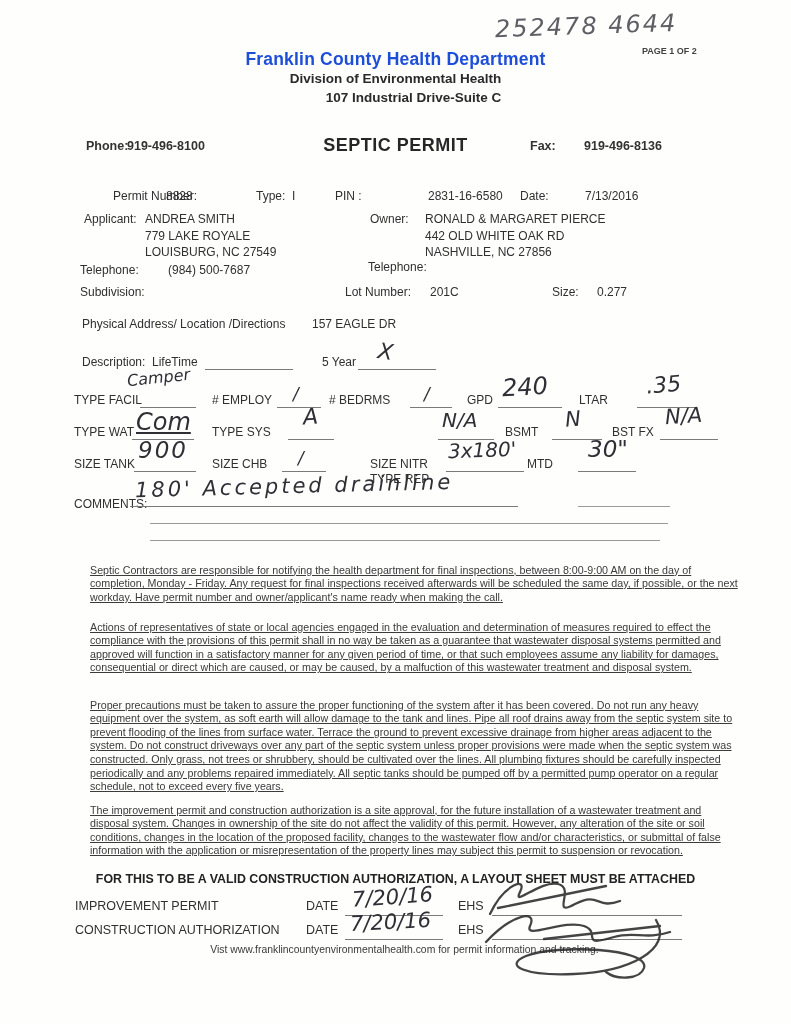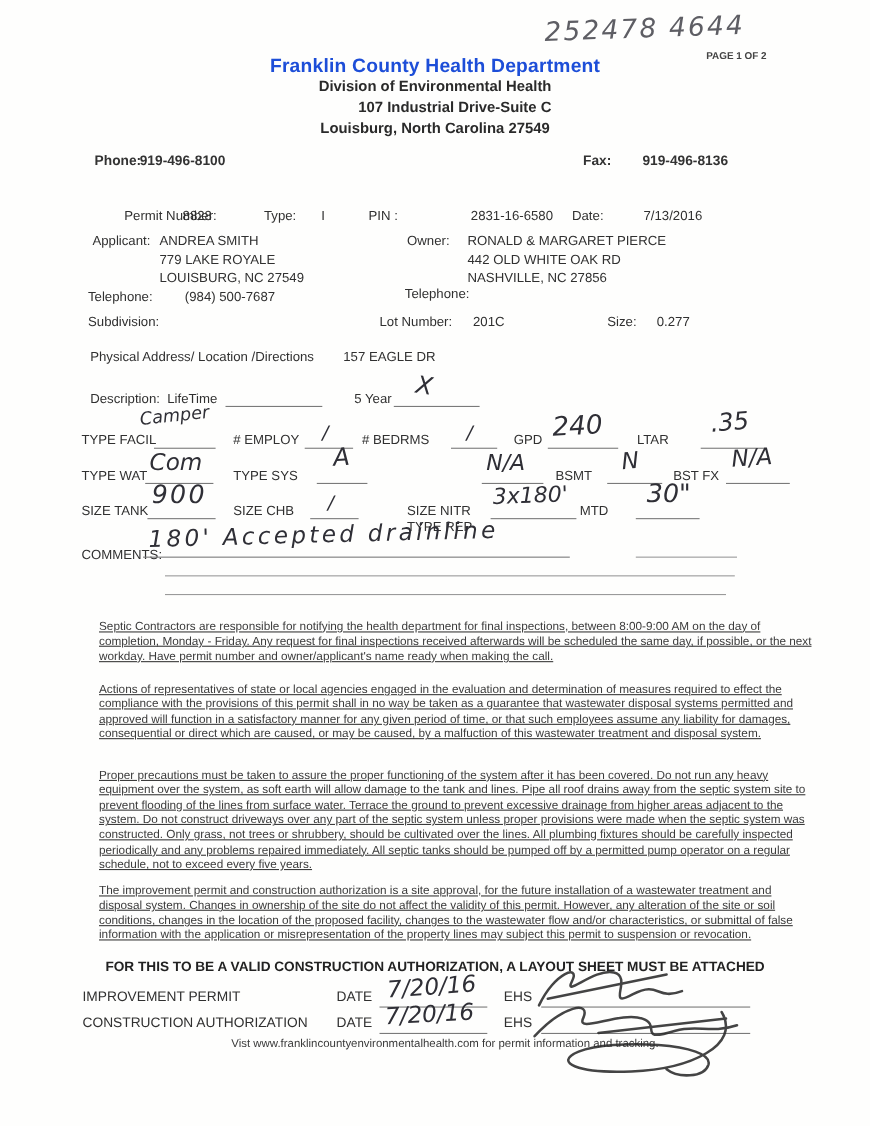--- a/index.html
+++ b/index.html
@@ -40,7 +40,6 @@
   <div class="center hdr1" style="top:49px;">Franklin County Health Department</div>
   <div class="center hdr2" style="top:71px;">Division of Environmental Health</div>
   <div class="center hdr2" style="top:90px;padding-left:36px;">107 Industrial Drive-Suite C</div>
-  <div class="center hdr2" style="top:109px;">Louisburg, North Carolina 27549</div>
 
   <span class="abs b" style="left:86px; top:139px; font-size:12.5px;">Phone:</span>
   <span class="abs b" style="left:127px; top:139px; font-size:12.5px;">919-496-8100</span>

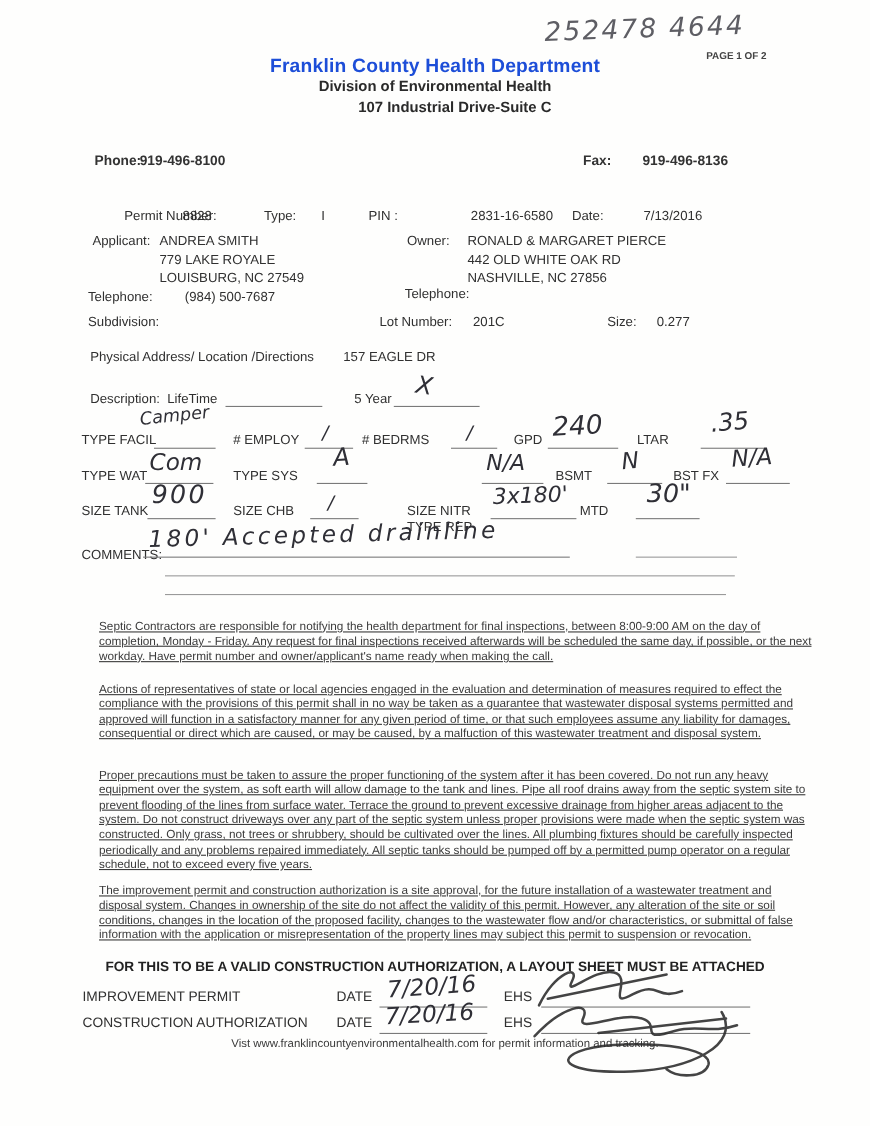--- a/index.html
+++ b/index.html
@@ -43,6 +43,7 @@
 
   <span class="abs b" style="left:86px; top:139px; font-size:12.5px;">Phone:</span>
   <span class="abs b" style="left:127px; top:139px; font-size:12.5px;">919-496-8100</span>
+  <div class="center title" style="top:135px;">SEPTIC PERMIT</div>
   <span class="abs b" style="left:530px; top:139px; font-size:12.5px;">Fax:</span>
   <span class="abs b" style="left:584px; top:139px; font-size:12.5px;">919-496-8136</span>
 

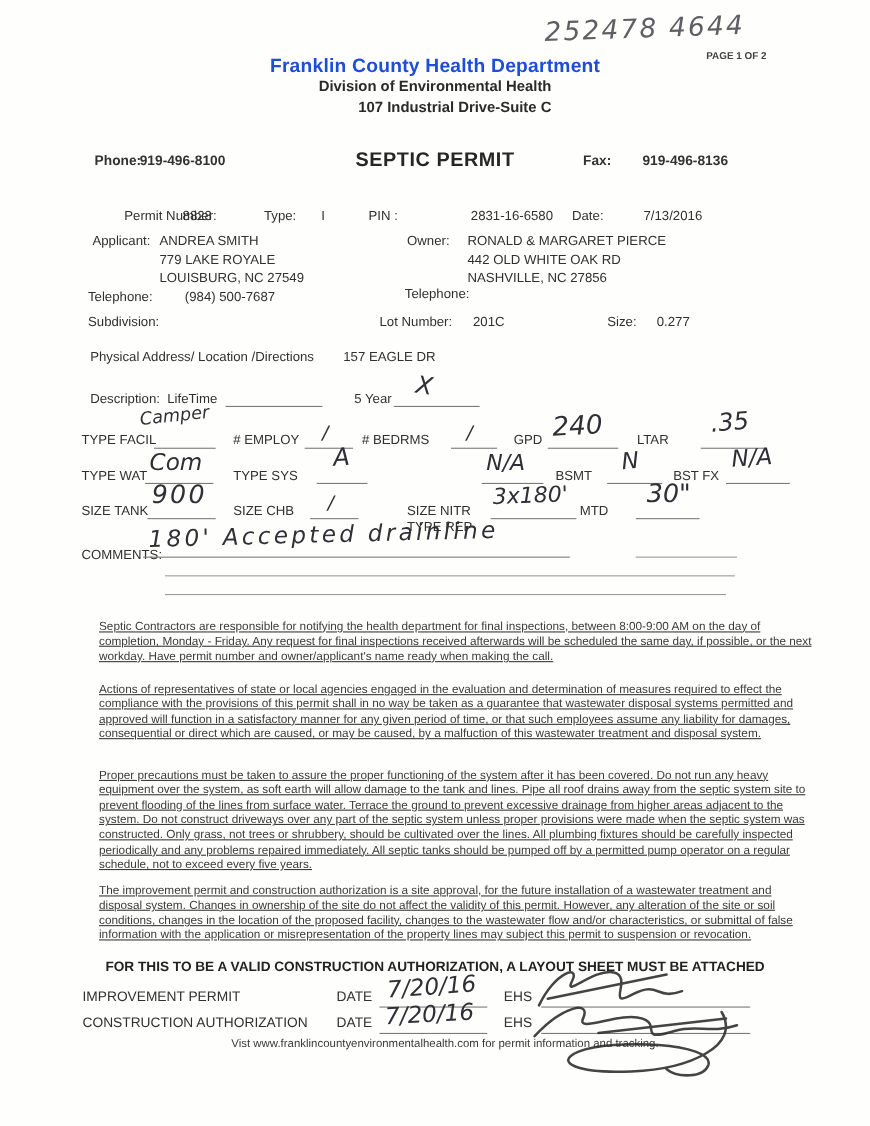--- a/index.html
+++ b/index.html
@@ -49,7 +49,7 @@
 
   <span class="abs t" style="left:80px; top:189px;margin-left:33px;">Permit Number:</span>
   <span class="abs t" style="left:166px; top:189px;">8828</span>
-  <span class="abs t" style="left:240px; top:189px;">Type:</span>
+  <span class="abs t" style="left:256px; top:189px;">Type:</span>
   <span class="abs t" style="left:292px; top:189px;">I</span>
   <span class="abs t" style="left:335px; top:189px;">PIN :</span>
   <span class="abs t" style="left:428px; top:189px;">2831-16-6580</span>

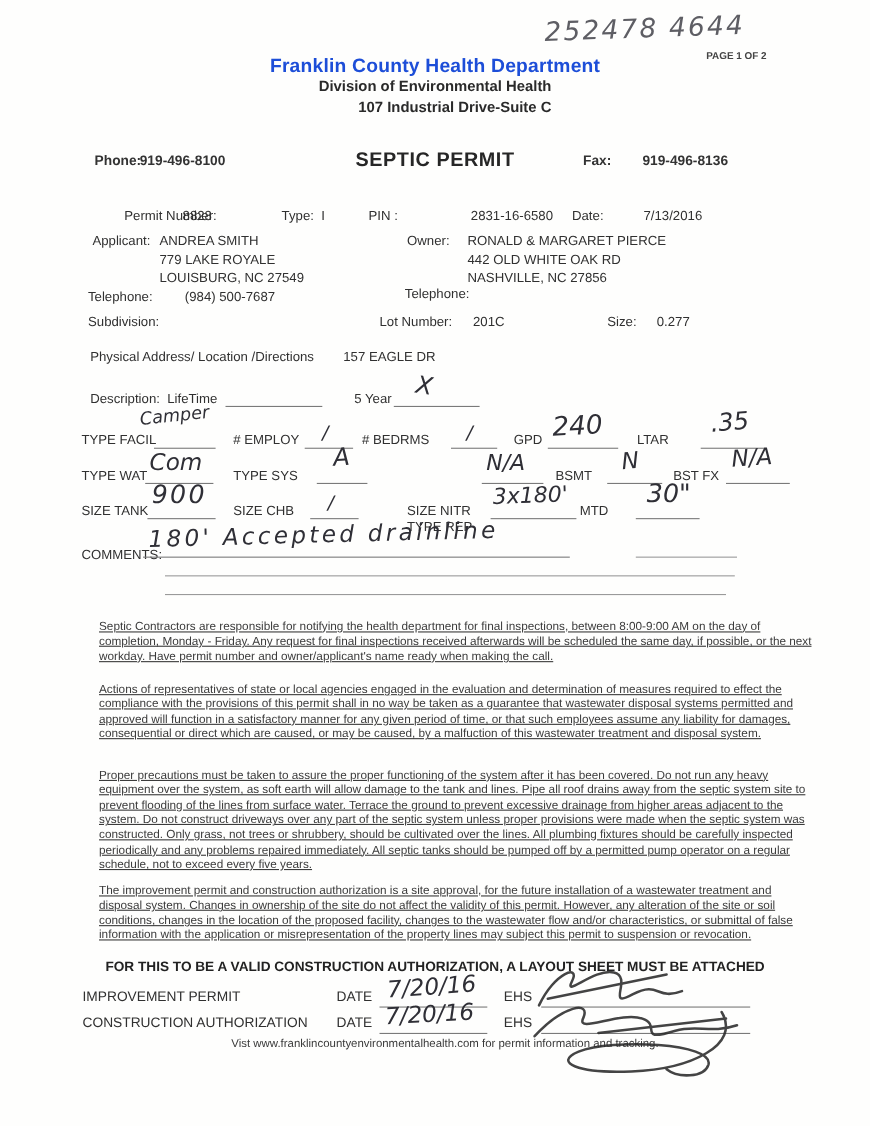--- a/index.html
+++ b/index.html
@@ -105,7 +105,7 @@
 
   <span class="abs t" style="left:74px;  top:425px;">TYPE WAT</span>
   <div class="line" style="left:132px; top:439px; width:62px;"></div>
-  <span class="hw" style="left:136px; top:408px; font-size:21px;">Com</span>
+  <span class="hw" style="left:136px; top:408px; font-size:24px;text-decoration:underline;">Com</span>
   <span class="abs t" style="left:212px; top:425px;">TYPE SYS</span>
   <div class="line" style="left:288px; top:439px; width:46px;"></div>
   <span class="hw" style="left:303px; top:404px; font-size:22px; transform:rotate(-4deg);">A</span>

